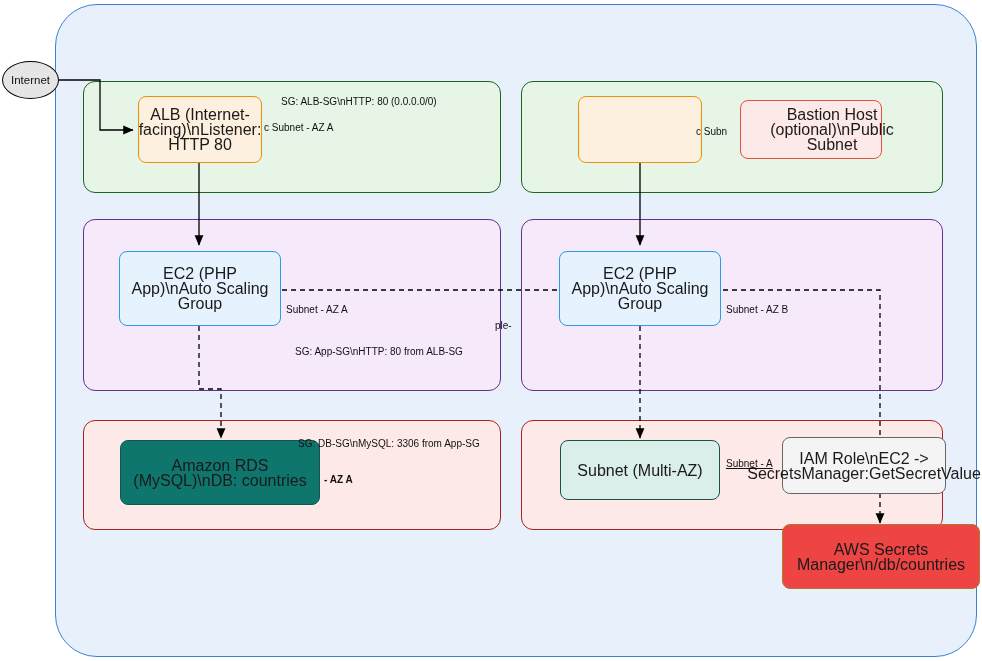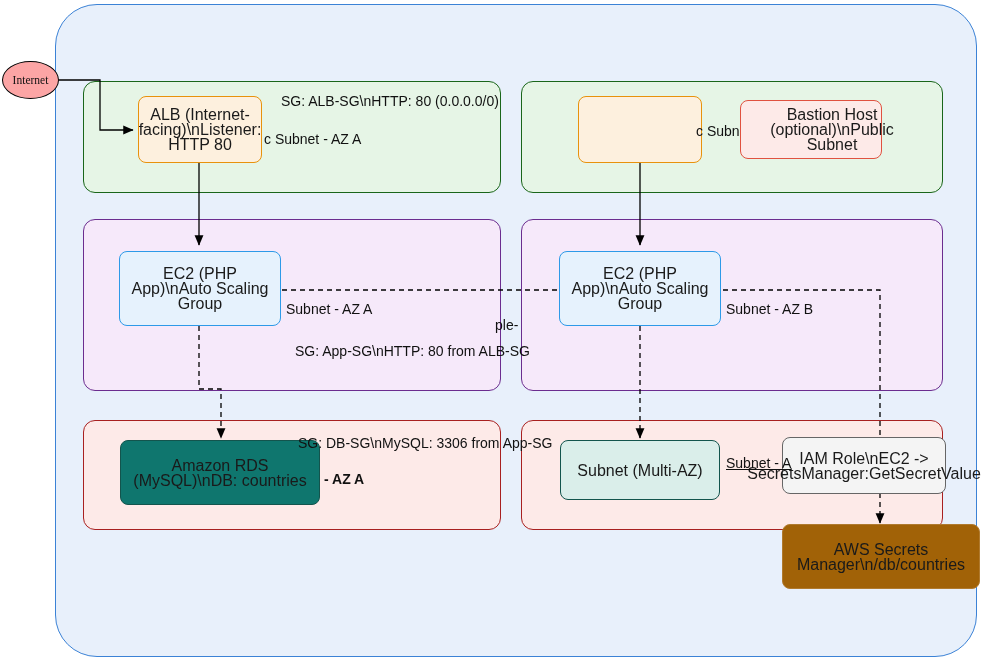--- a/index.html
+++ b/index.html
@@ -18,7 +18,7 @@
 
   .ellipse{position:absolute;box-sizing:border-box;border-radius:50%;
            display:flex;align-items:center;justify-content:center;
-           font-size:11.5px;color:#111111;background:#fca5a5;border:1.4px solid #000000;font-family:Liberation Serif, serif;}
+           font-size:11.5px;color:#111111;background:#e5e5e5;border:1.4px solid #000000;}
 </style>
 </head>
 <body>

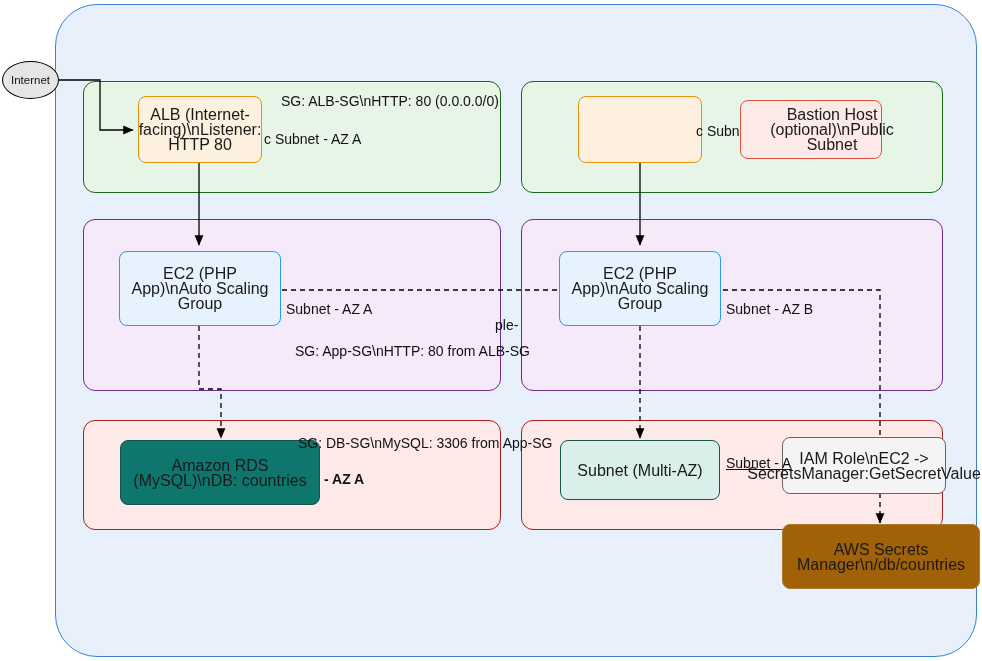--- a/index.html
+++ b/index.html
@@ -14,7 +14,7 @@
 
   .container{position:absolute;box-sizing:border-box;border-radius:12px;}
 
-  .freetext{position:absolute;font-size:14px;line-height:15px;color:#111111;white-space:nowrap;}
+  .freetext{position:absolute;font-size:10px;line-height:15px;color:#111111;white-space:nowrap;}
 
   .ellipse{position:absolute;box-sizing:border-box;border-radius:50%;
            display:flex;align-items:center;justify-content:center;

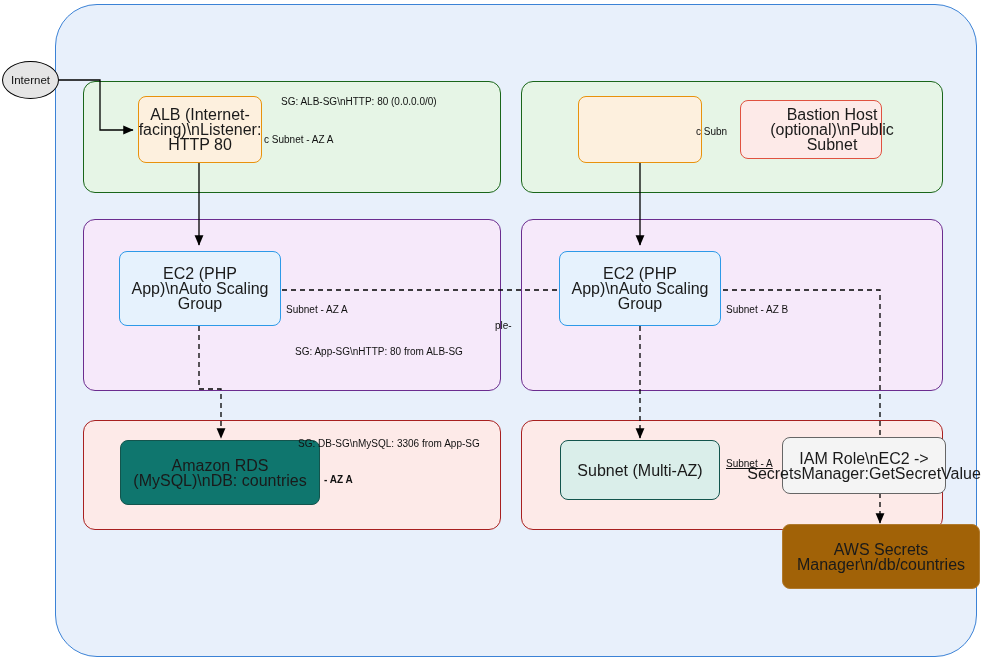--- a/index.html
+++ b/index.html
@@ -99,7 +99,7 @@
     <span style="white-space:pre-line;">AWS Secrets Manager\n/db/countries</span>
   </div>
 
-  <div class="freetext" style="left:264px;top:132px;">c Subnet - AZ A</div>
+  <div class="freetext" style="left:264px;top:120px;">c Subnet - AZ A</div>
 
   <div class="freetext" style="left:696px;top:124px;">c Subn</div>
 

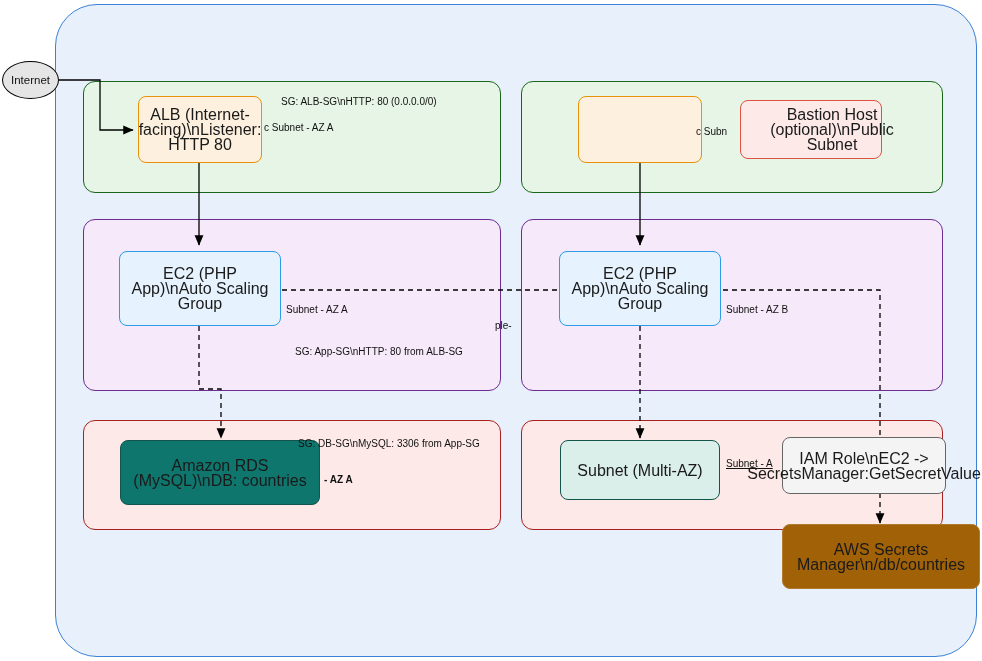--- a/index.html
+++ b/index.html
@@ -95,7 +95,7 @@
     <span style="white-space:pre-line;">IAM Role\nEC2 -&gt; SecretsManager:GetSecretValue</span>
   </div>
 
-  <div class="node" style="left:782px;top:524px;width:198px;height:65px;background:#a16207;border:1.5px solid #b07a2e;">
+  <div class="node" style="left:782px;top:524px;width:198px;height:65px;background:#ef4444;border:1.5px solid #b07a2e;">
     <span style="white-space:pre-line;">AWS Secrets Manager\n/db/countries</span>
   </div>
 

